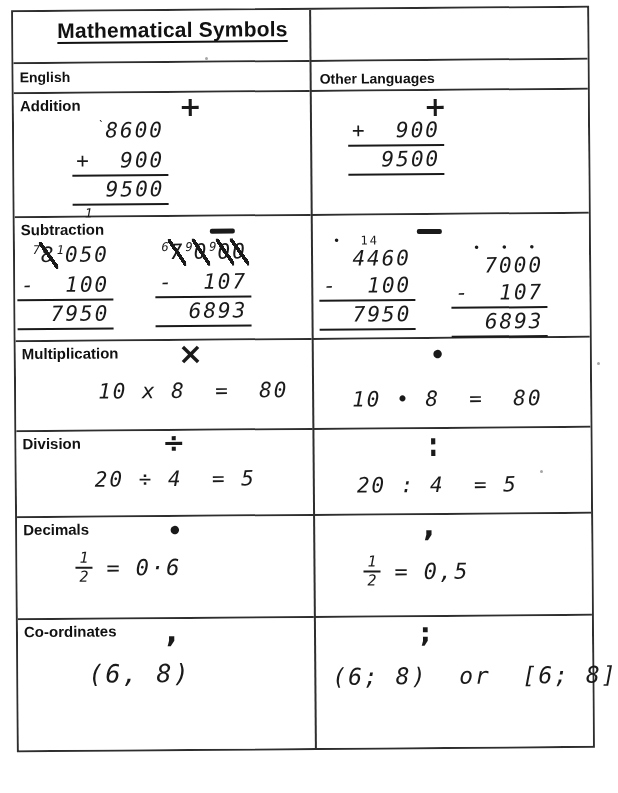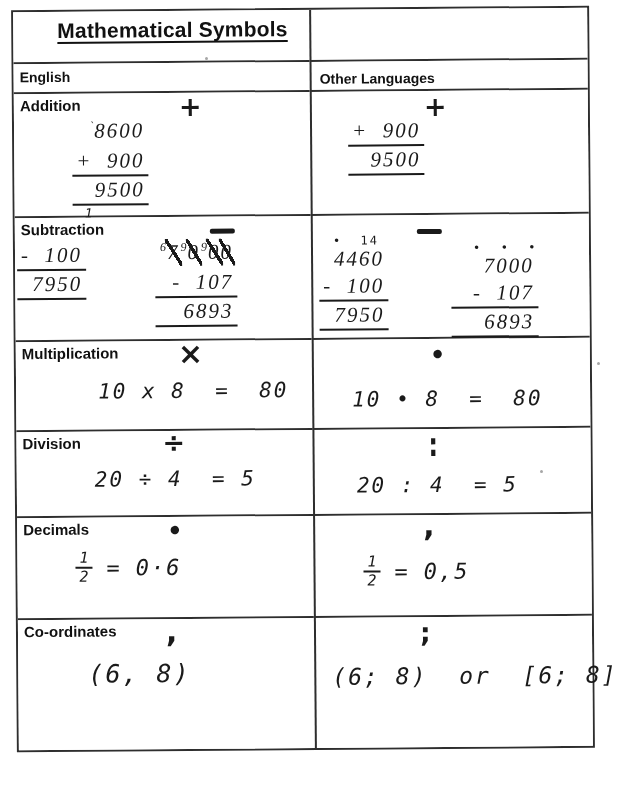--- a/index.html
+++ b/index.html
@@ -36,7 +36,7 @@
 
   .stack{ position:absolute; font-family:"DejaVu Sans Mono", monospace; font-style:italic;
           font-size:21px; color:var(--ink); letter-spacing:2px; }
-  .stack .line{ white-space:pre; text-align:right; line-height:27px; padding:0 4px;font-family:Liberation Serif, serif; }
+  .stack .line{ white-space:pre; text-align:right; line-height:27px; padding:0 4px; }
   .stack .result{ border-top:2px solid var(--ink); border-bottom:2.5px solid var(--ink); }
   .stack .carry{ font-size:13px; text-align:left; padding-left:12px; letter-spacing:0; line-height:15px; }
   .sp{ font-size:12px; position:relative; top:-8px; letter-spacing:0; display:inline-block; padding:0 1px; }

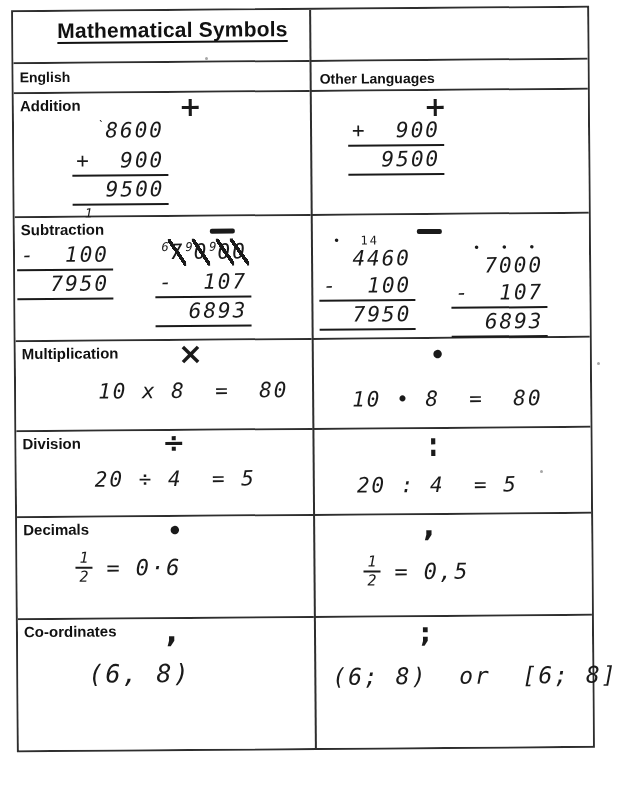--- a/index.html
+++ b/index.html
@@ -97,6 +97,7 @@
       <span class="rowlabel">Subtraction</span>
       <span class="sym minusbar" style="left:195px; top:12px;">−</span>
       <div class="stack" style="left:2px; top:24px;">
+        <div class="line"><span class="sp">7</span><span class="xd">8</span><span class="sp">1</span><span>050</span></div>
         <div class="line">-  100</div>
         <div class="line result">7950</div>
       </div>

